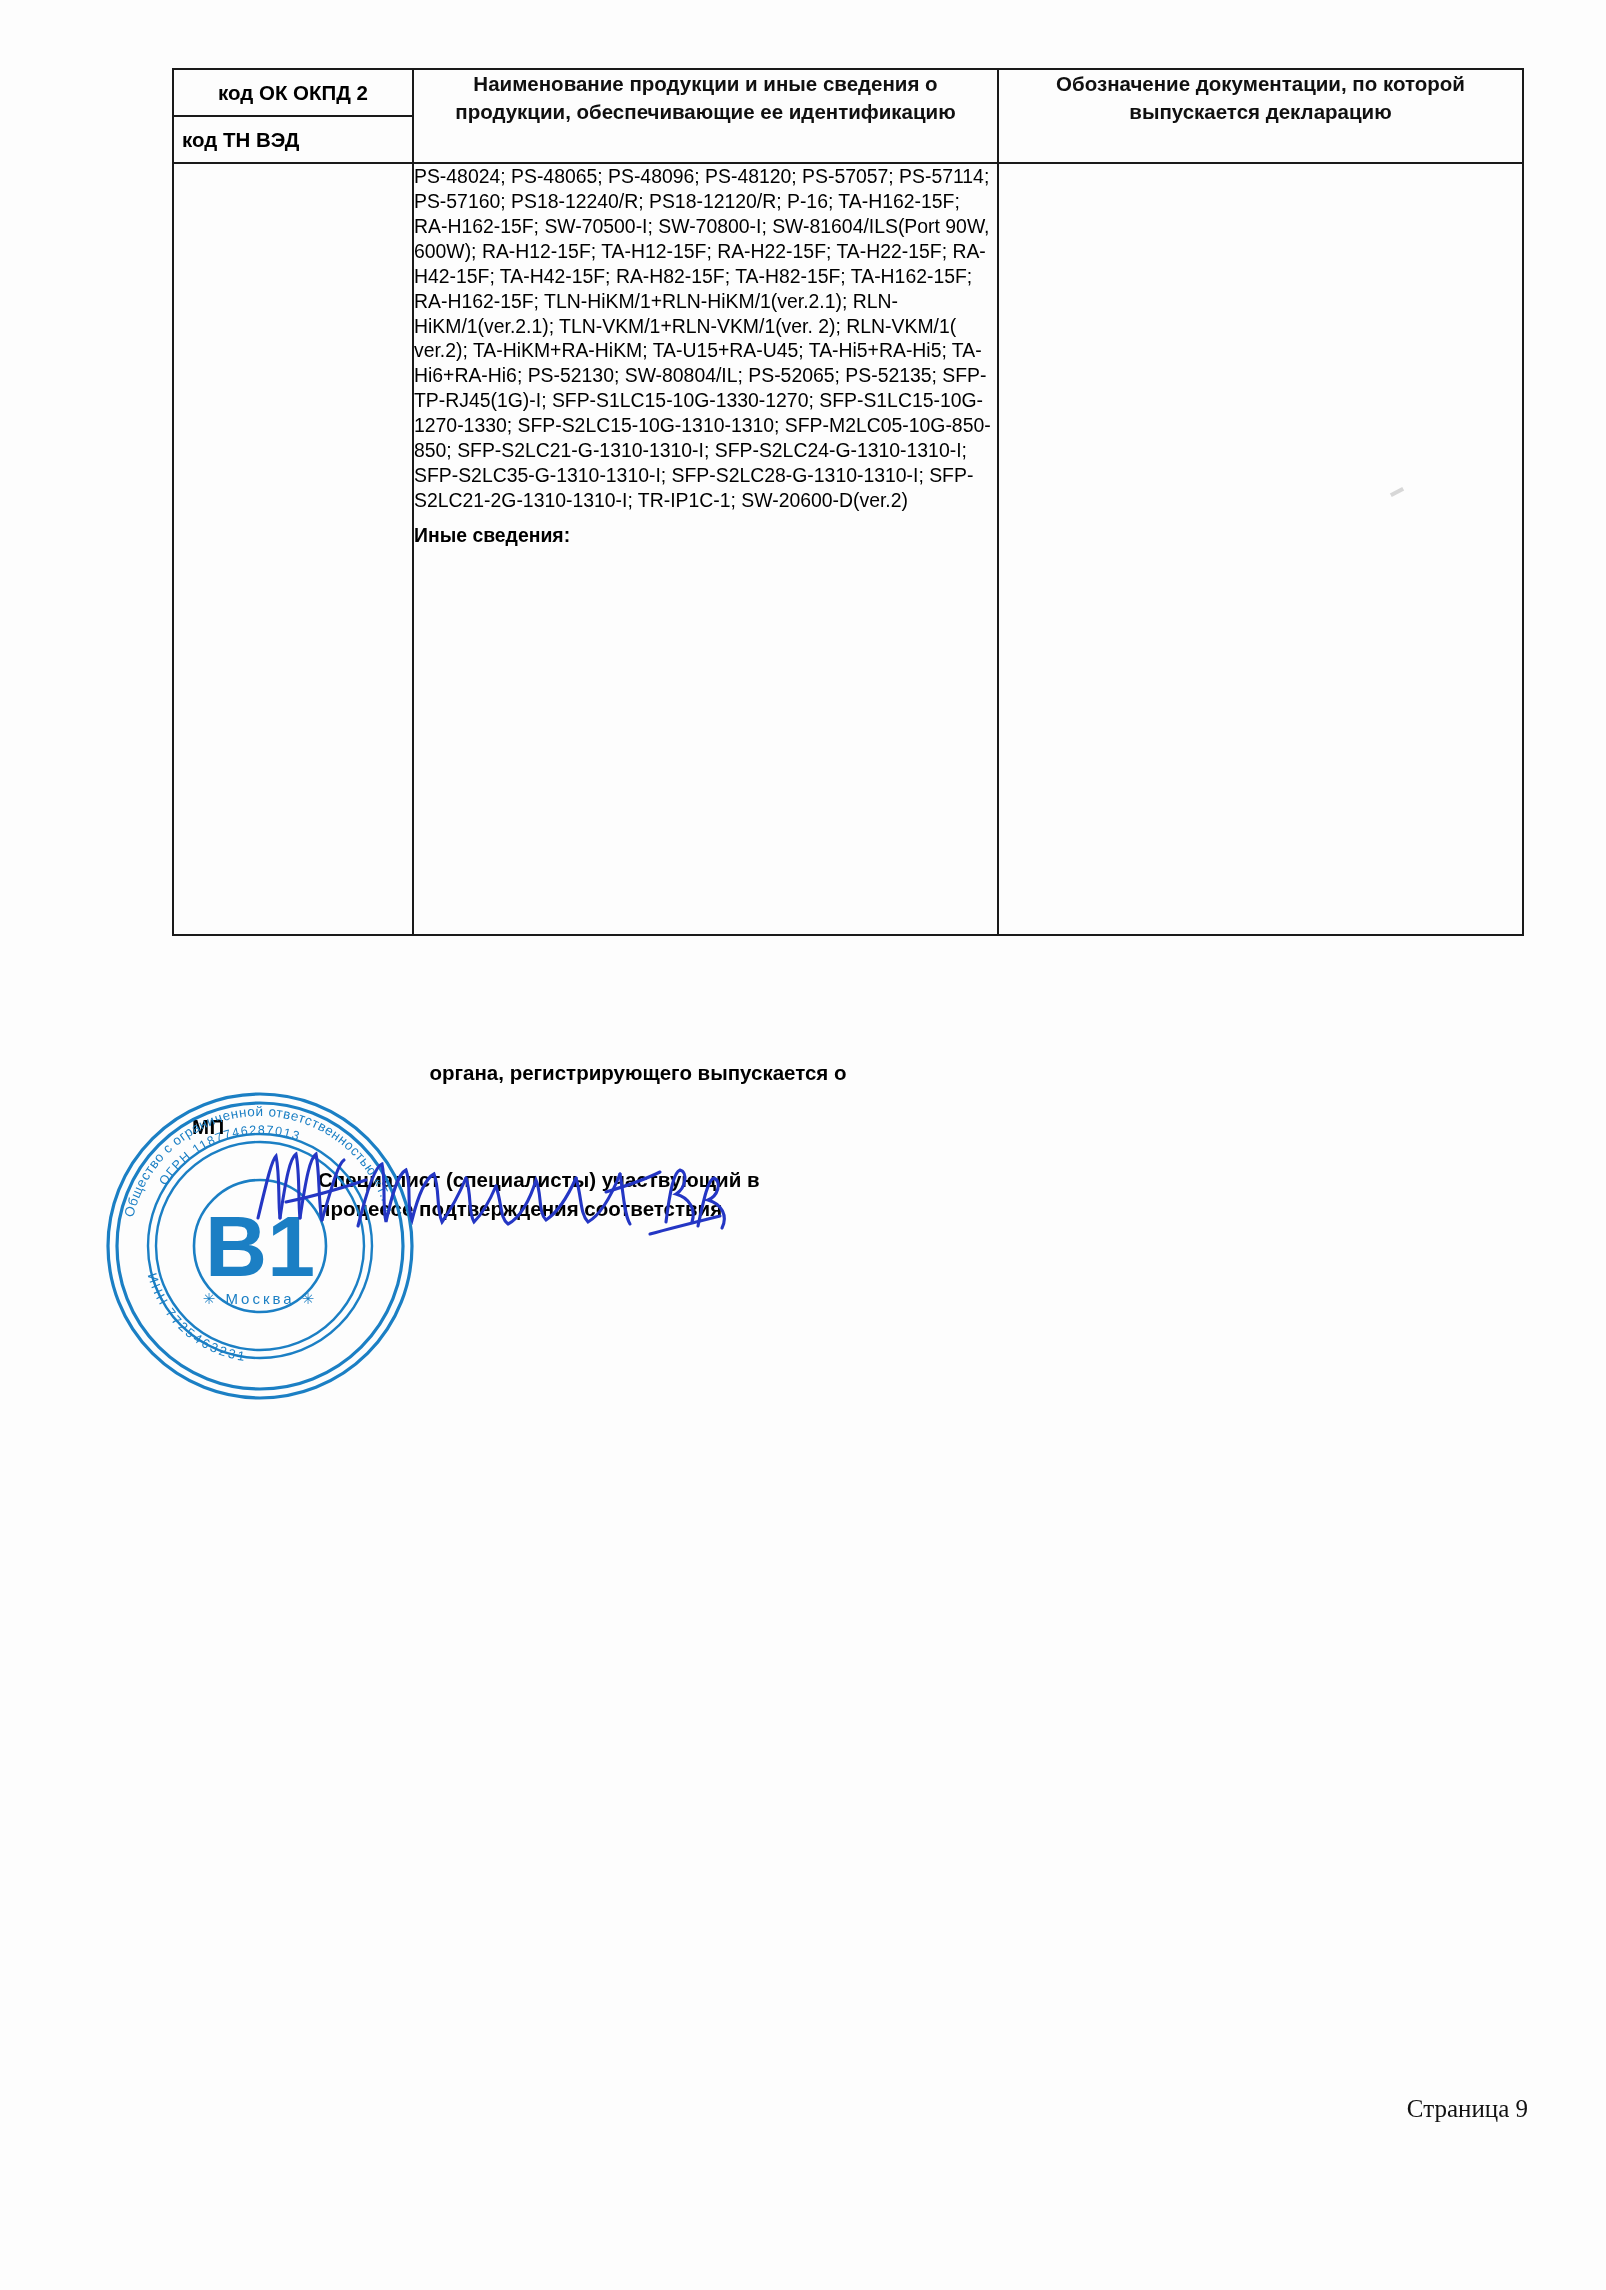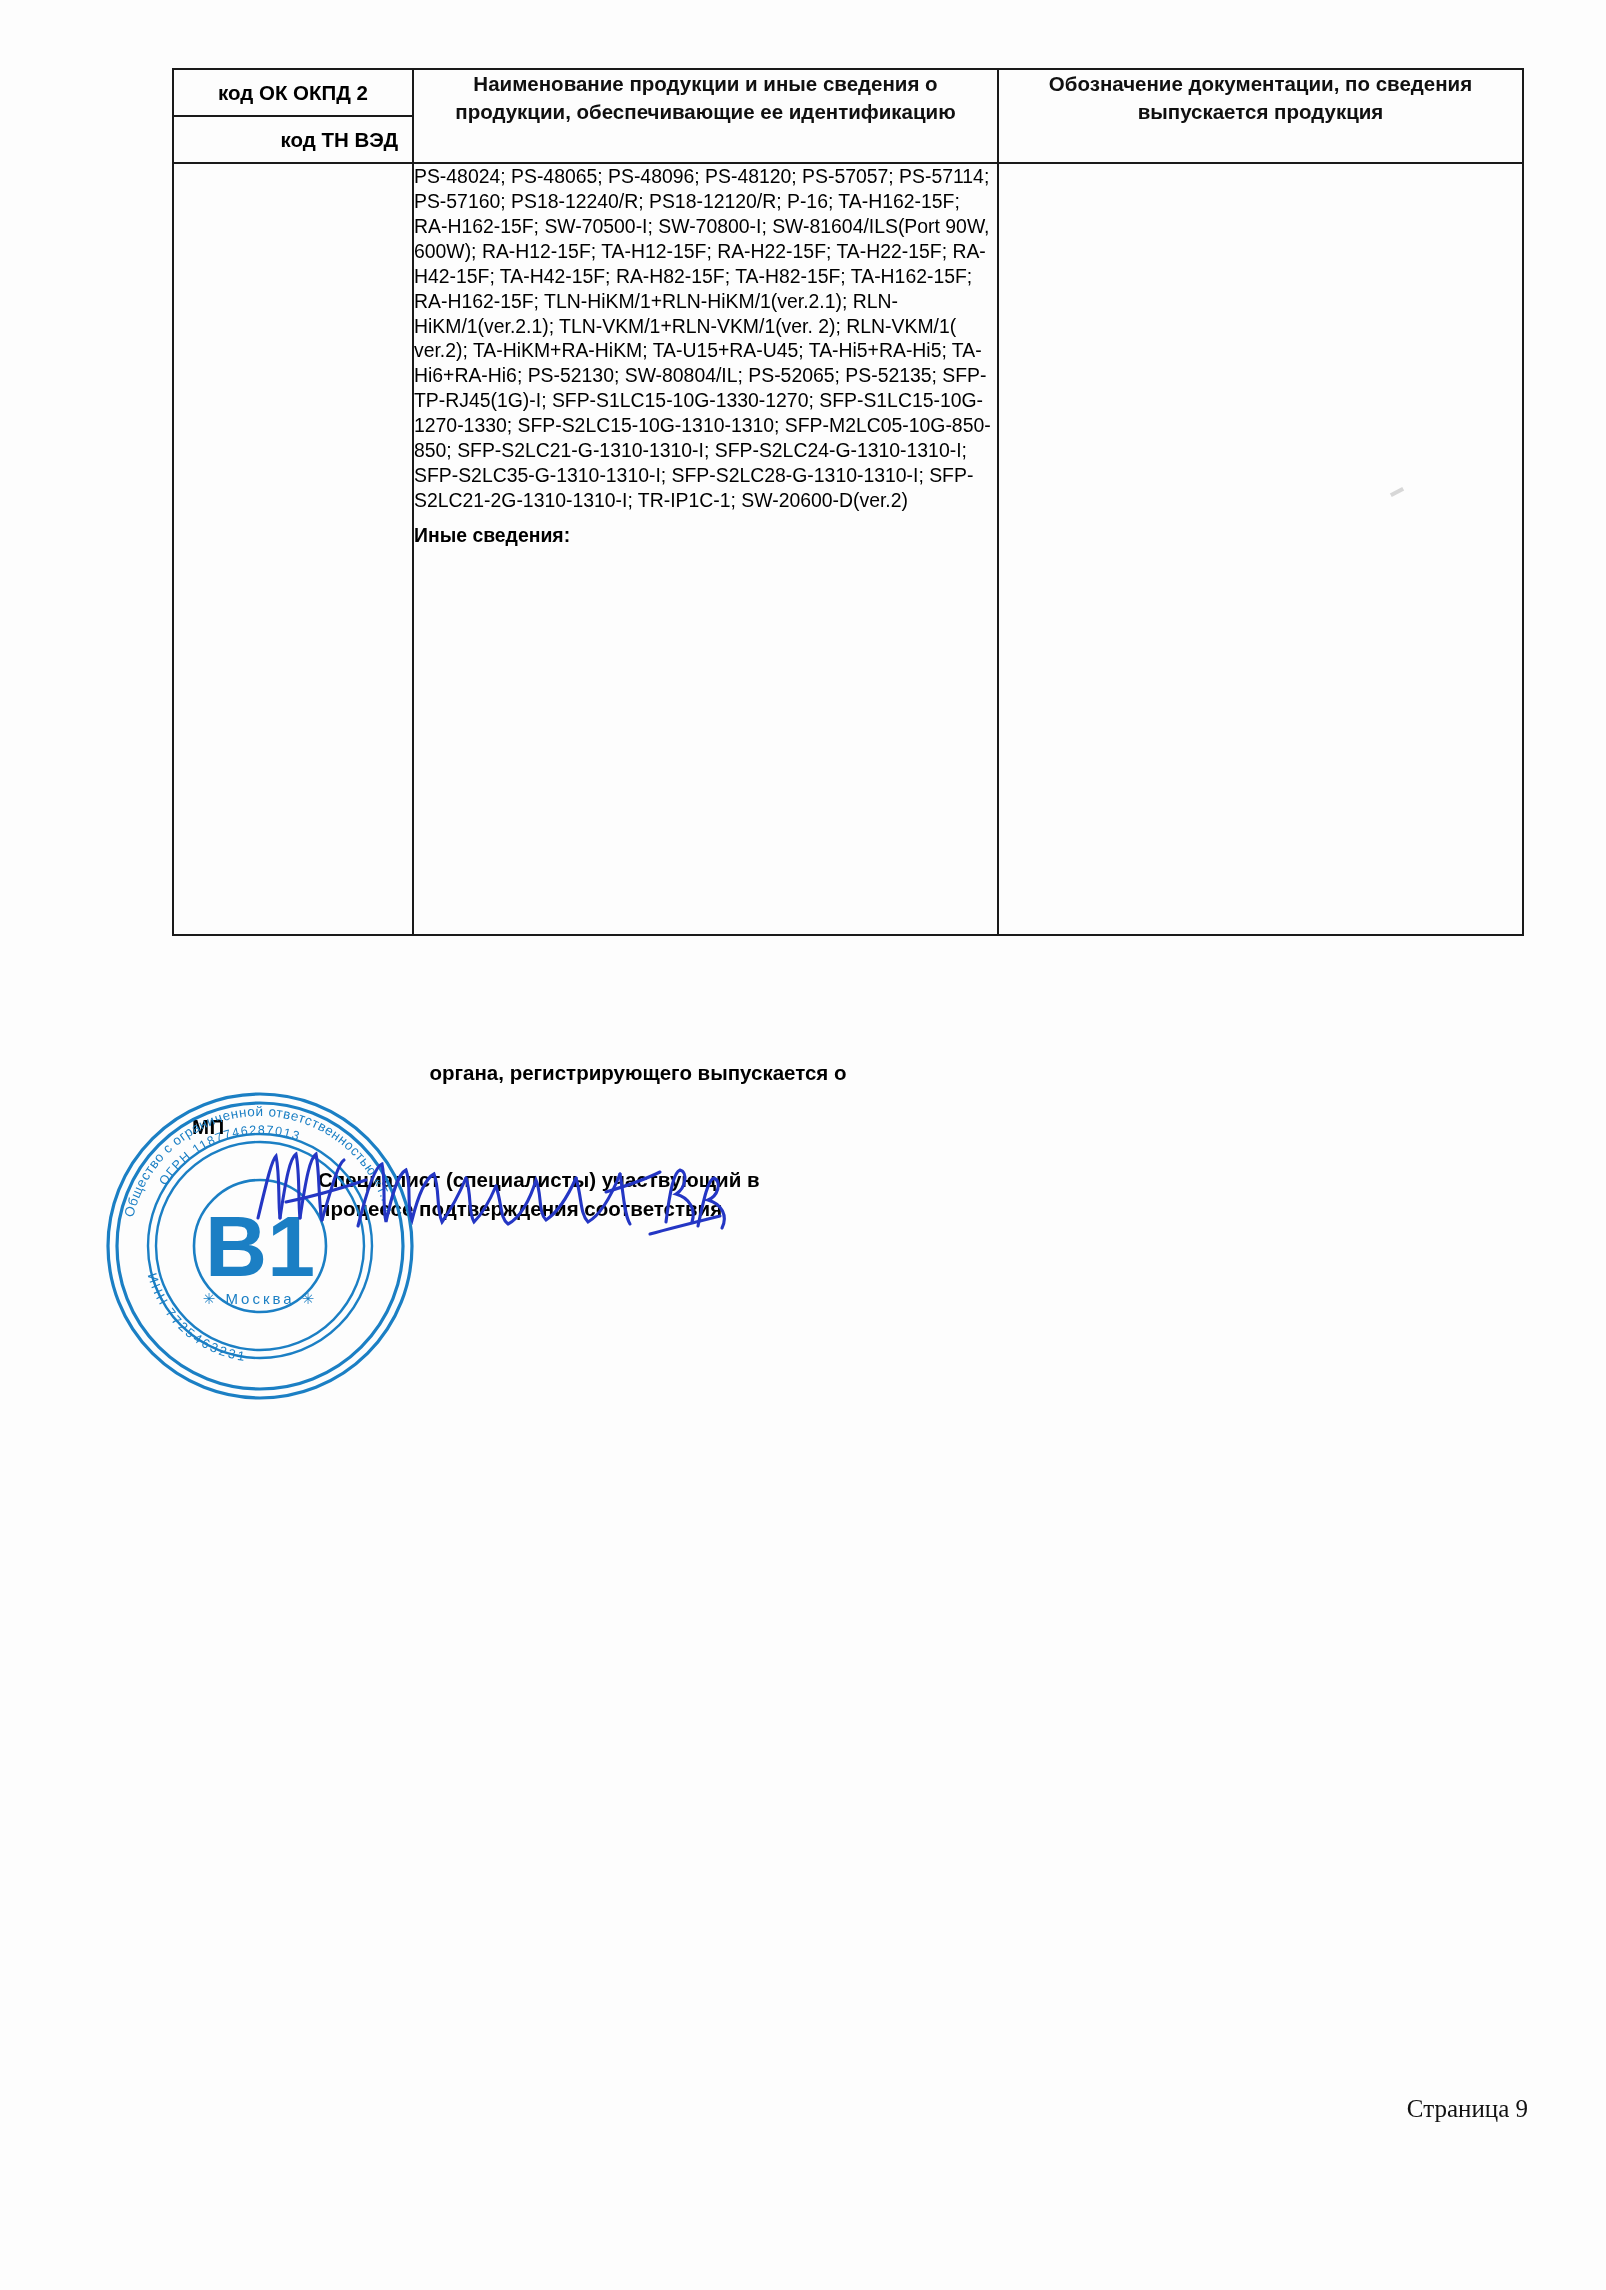--- a/index.html
+++ b/index.html
@@ -168,7 +168,7 @@
             <div class="bot">код ТН ВЭД</div>
           </th>
           <th class="hdr-cell">Наименование продукции и иные сведения о продукции, обеспечивающие ее идентификацию</th>
-          <th class="hdr-cell">Обозначение документации, по сведения выпускается продукция</th>
+          <th class="hdr-cell">Обозначение документации, по которой выпускается декларацию</th>
         </tr>
       </thead>
       <tbody>

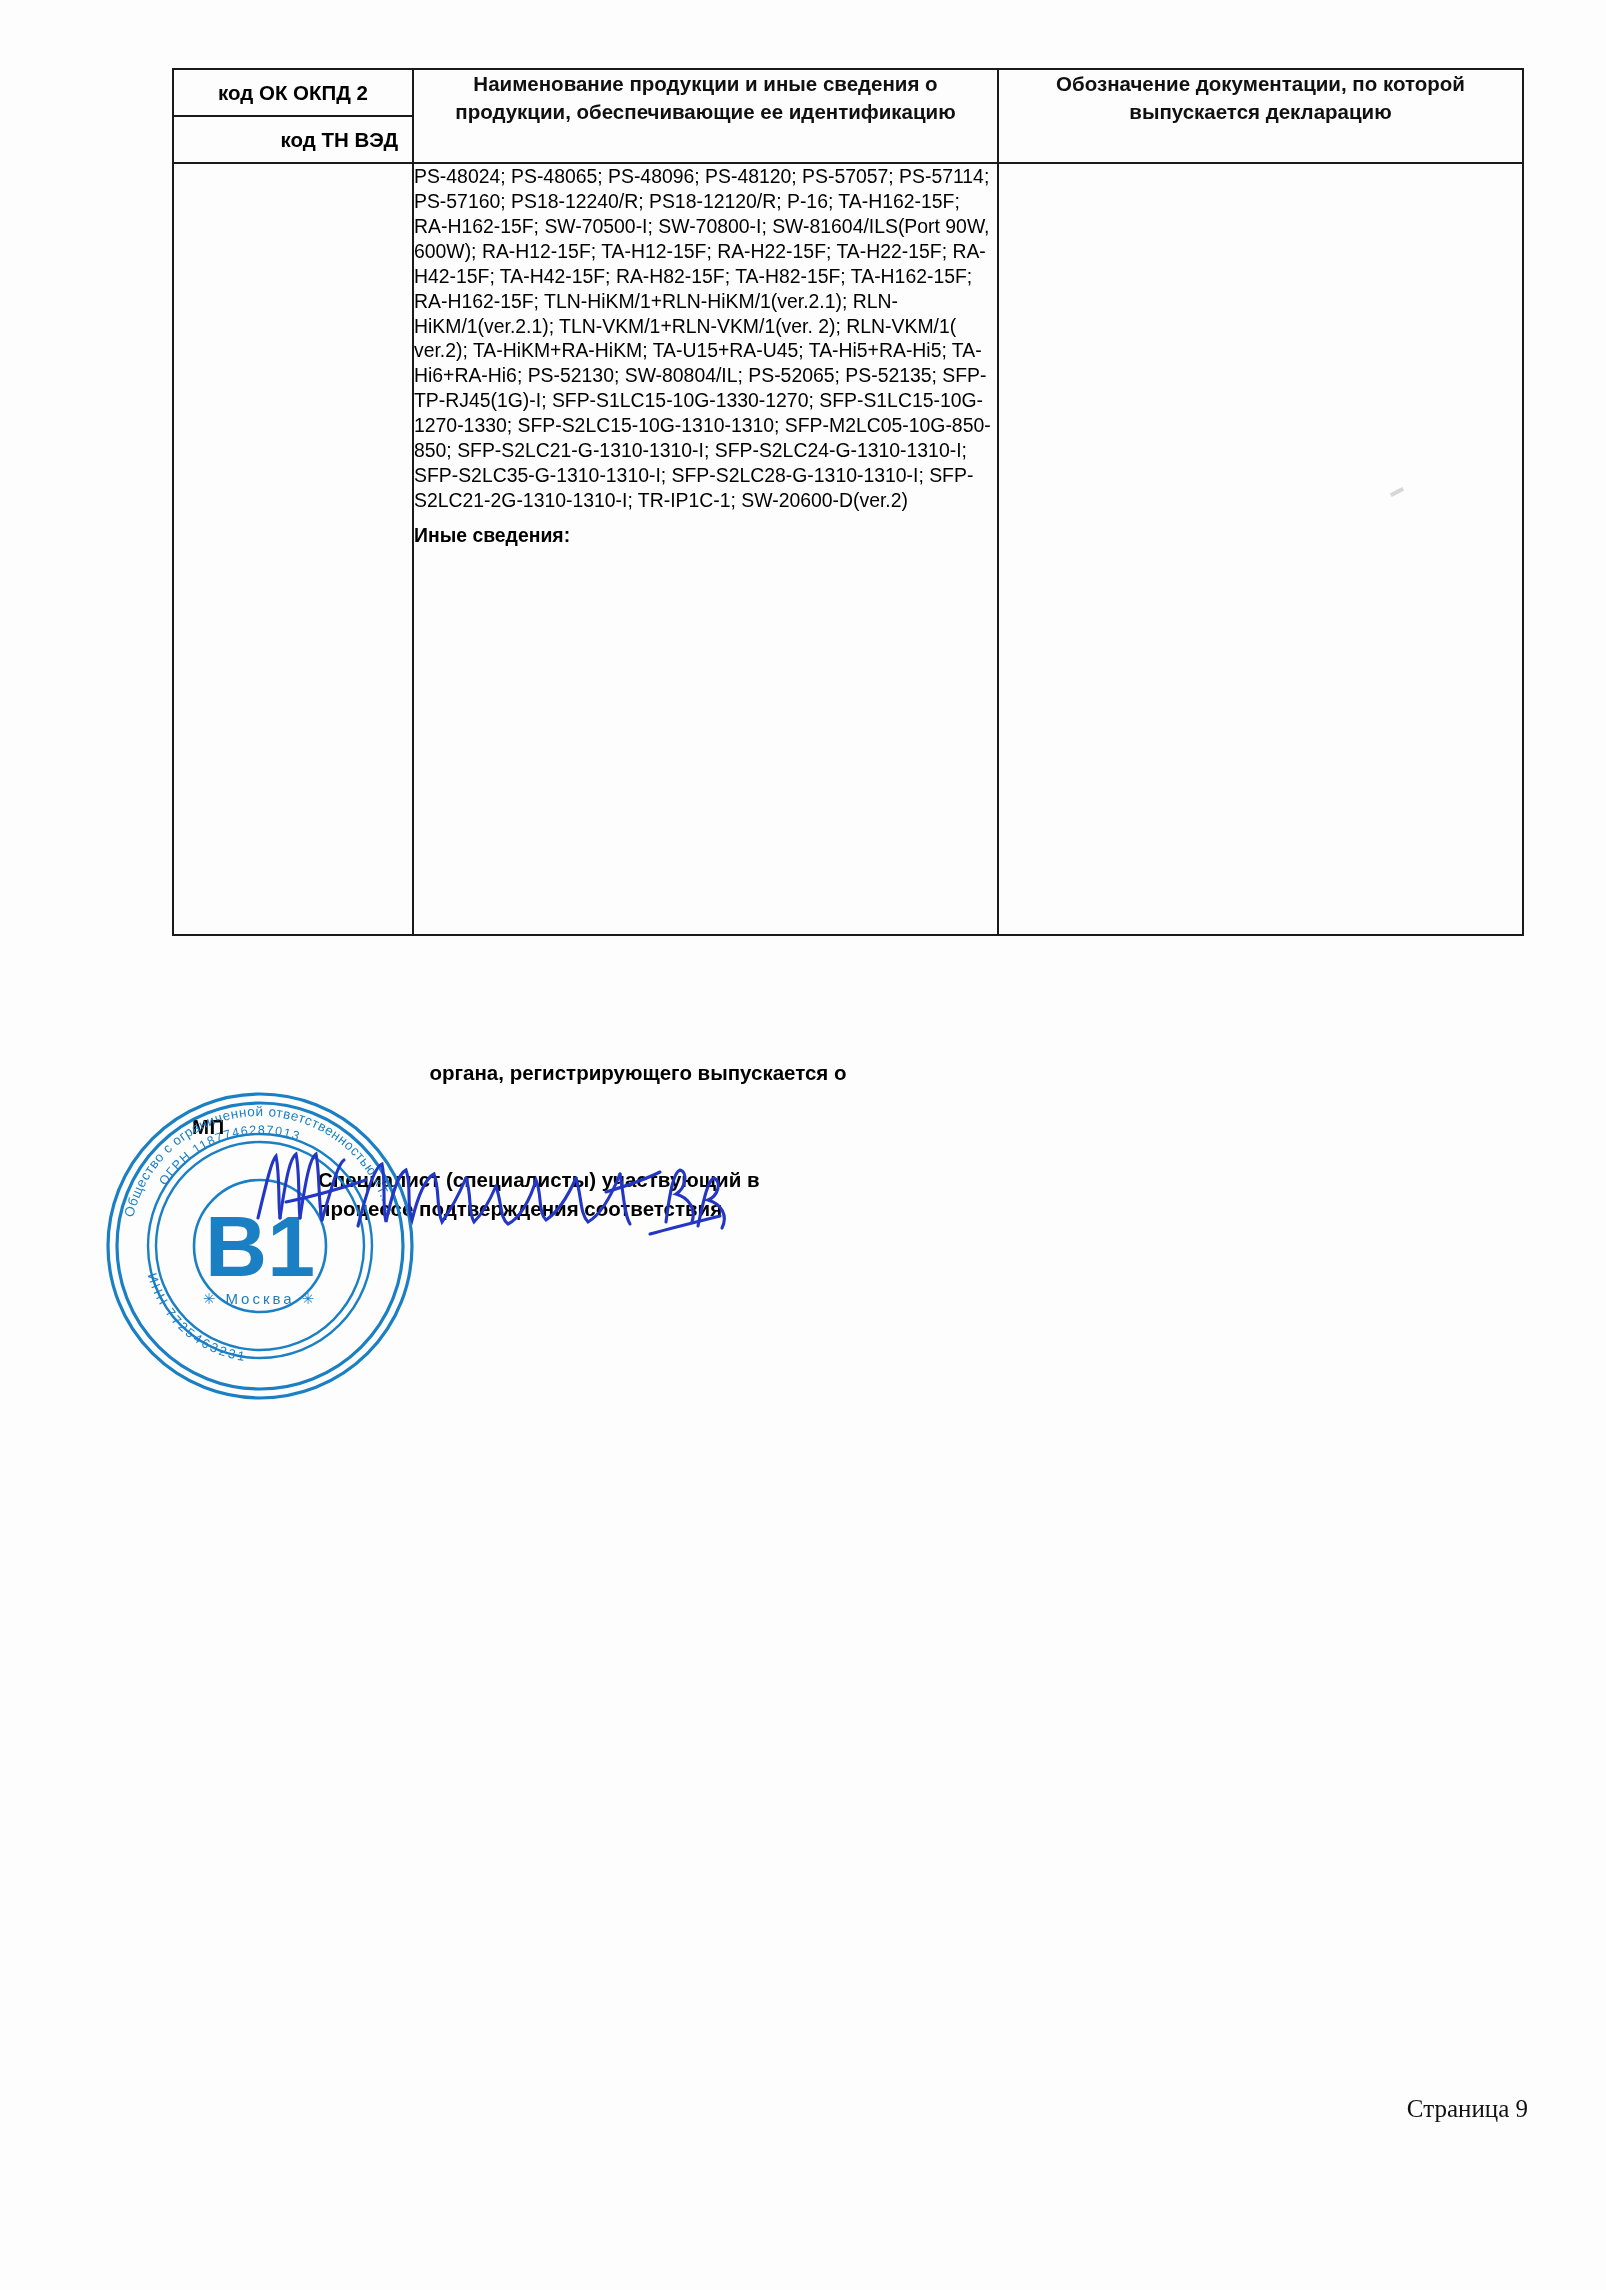--- a/index.html
+++ b/index.html
@@ -63,7 +63,7 @@
     padding: 11px 14px 10px 8px;
     font-weight: bold;
     font-size: 20.5px;
-    text-align: right;
+    text-align: left;
   }
   .hdr-split { padding: 0 !important; }
 

